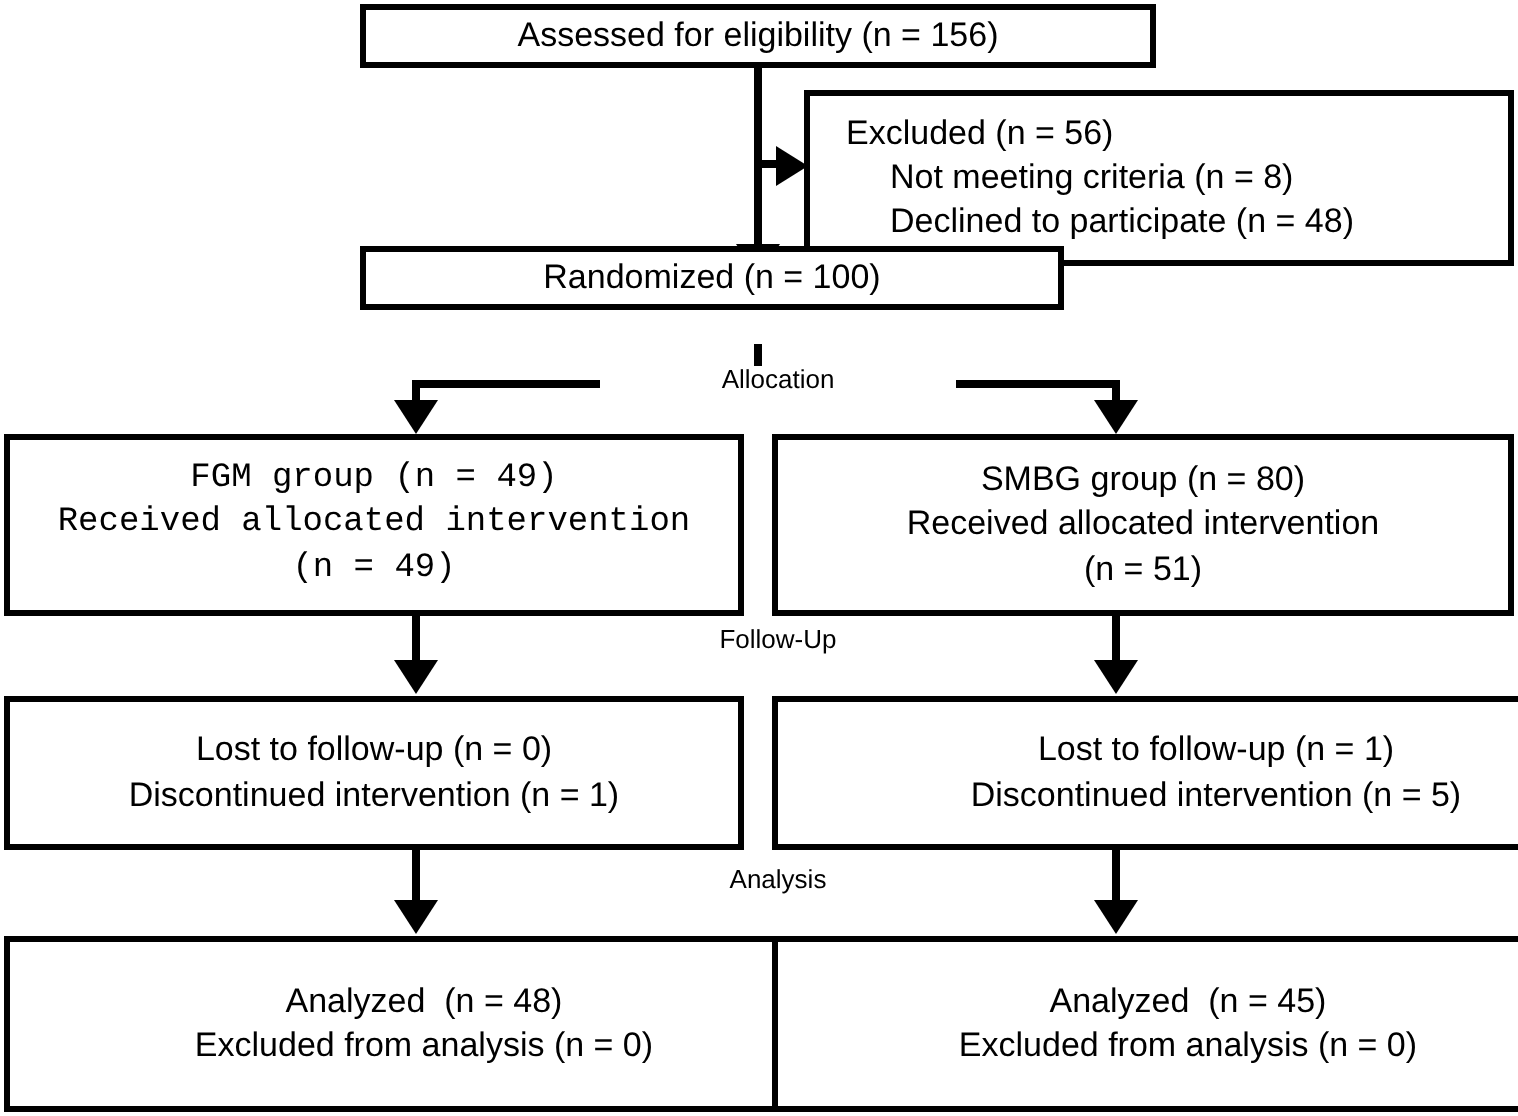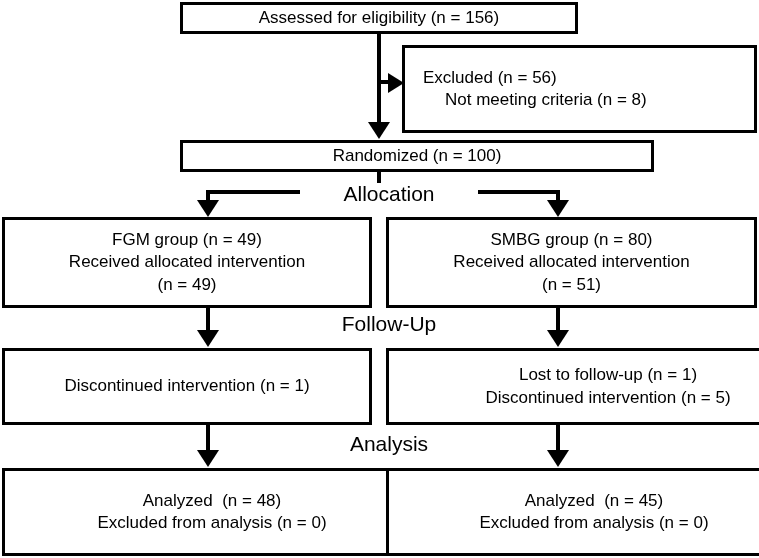--- a/index.html
+++ b/index.html
@@ -119,6 +119,7 @@
   <div class="box left-align" style="left:402px; top:45px; width:355px; height:88px;">
     <span class="line">Excluded (n = 56)</span>
     <span class="line indent">Not meeting criteria (n = 8)</span>
+    <span class="line indent">Declined to participate (n = 48)</span>
   </div>
 
   <div class="box" style="left:180px; top:140px; width:474px; height:32px;">

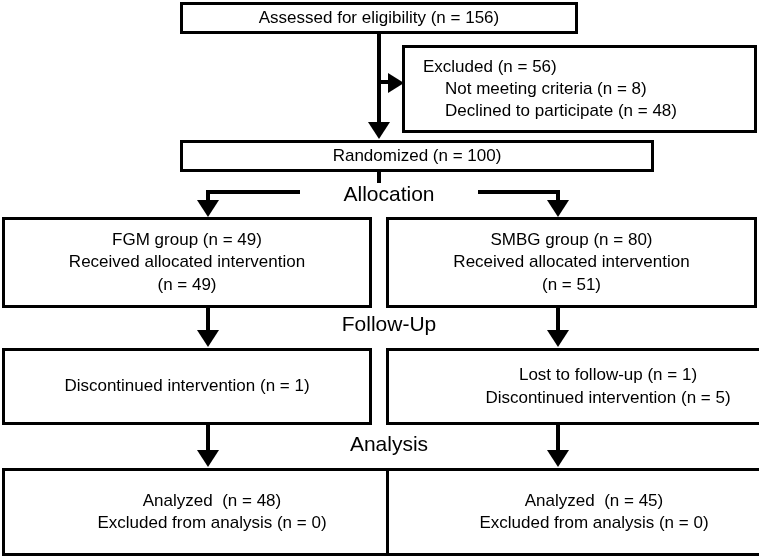--- a/index.html
+++ b/index.html
@@ -122,7 +122,7 @@
     <span class="line indent">Declined to participate (n = 48)</span>
   </div>
 
-  <div class="box" style="left:180px; top:140px; width:474px; height:32px;">
+  <div class="box" style="left:180px; top:123px; width:352px; height:32px;">
     <span class="line">Randomized (n = 100)</span>
   </div>
 

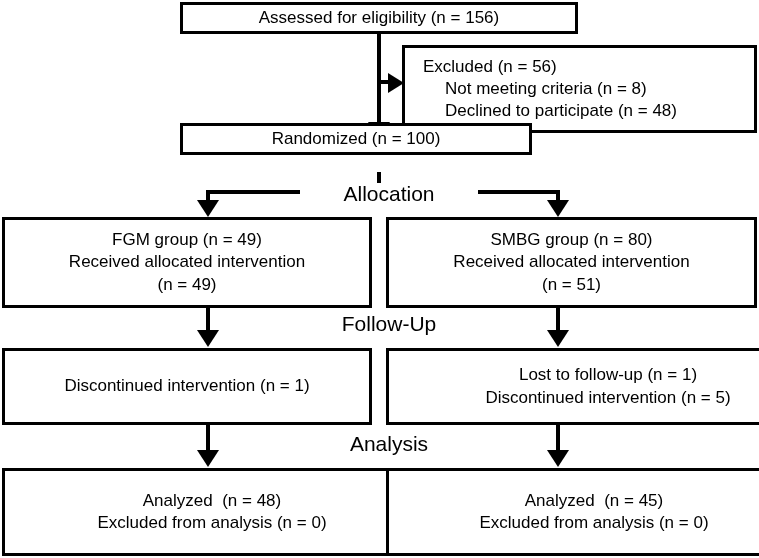--- a/index.html
+++ b/index.html
@@ -41,7 +41,7 @@
   
   .stage-label {
     position: absolute;
-    font-size: 21px;
+    font-size: 13px;
     line-height: 1;
     background: #ffffff;
     padding: 0 9px;

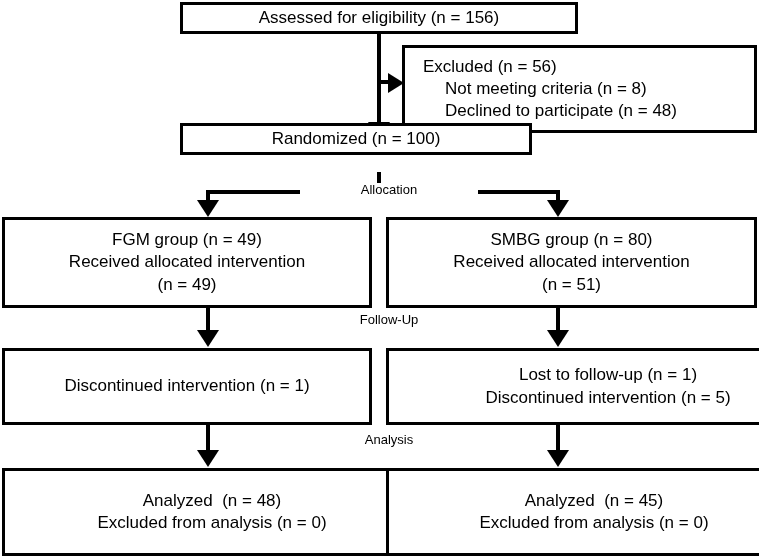--- a/index.html
+++ b/index.html
@@ -126,7 +126,7 @@
     <span class="line">Randomized (n = 100)</span>
   </div>
 
-  <div class="box" style="left:2px; top:217px; width:370px; height:91px;">
+  <div class="box" style="left:2px; top:217px; width:370px; height:91px;font-family:Liberation Mono, monospace;">
     <span class="line">FGM group (n = 49)</span>
     <span class="line">Received allocated intervention</span>
     <span class="line">(n = 49)</span>

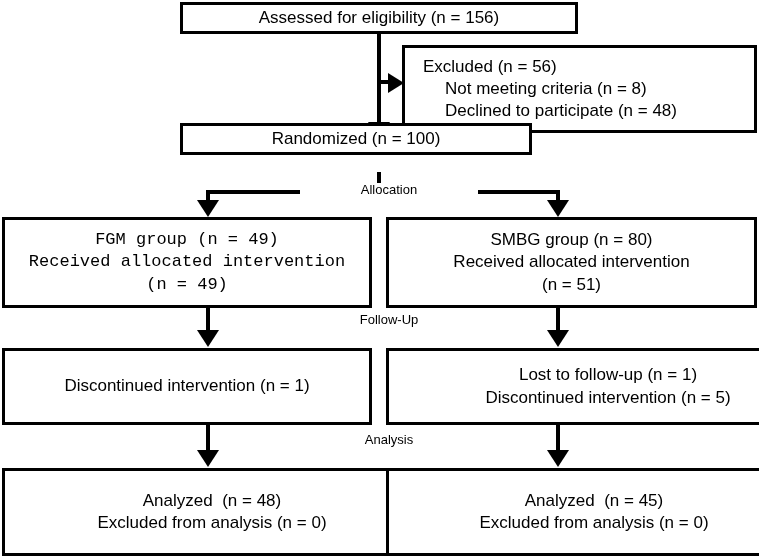--- a/index.html
+++ b/index.html
@@ -139,6 +139,7 @@
   </div>
 
   <div class="box" style="left:2px; top:348px; width:370px; height:77px;">
+    <span class="line">Lost to follow-up (n = 0)</span>
     <span class="line">Discontinued intervention (n = 1)</span>
   </div>
 

